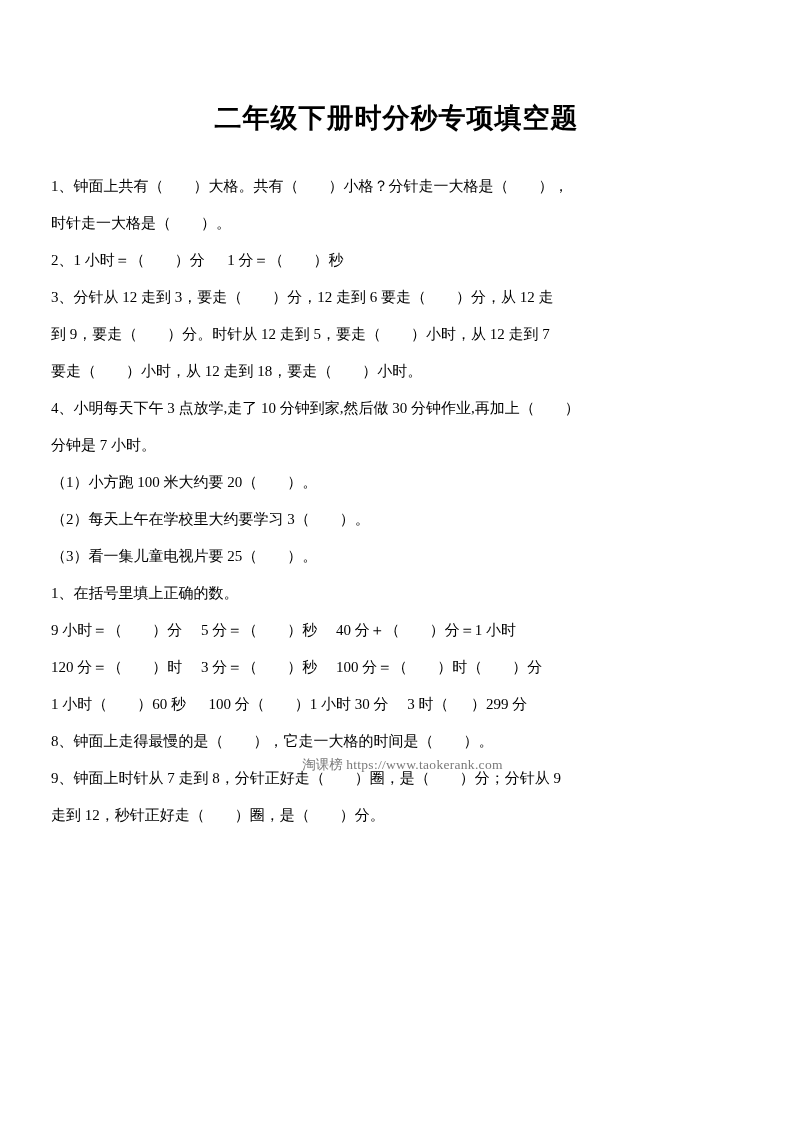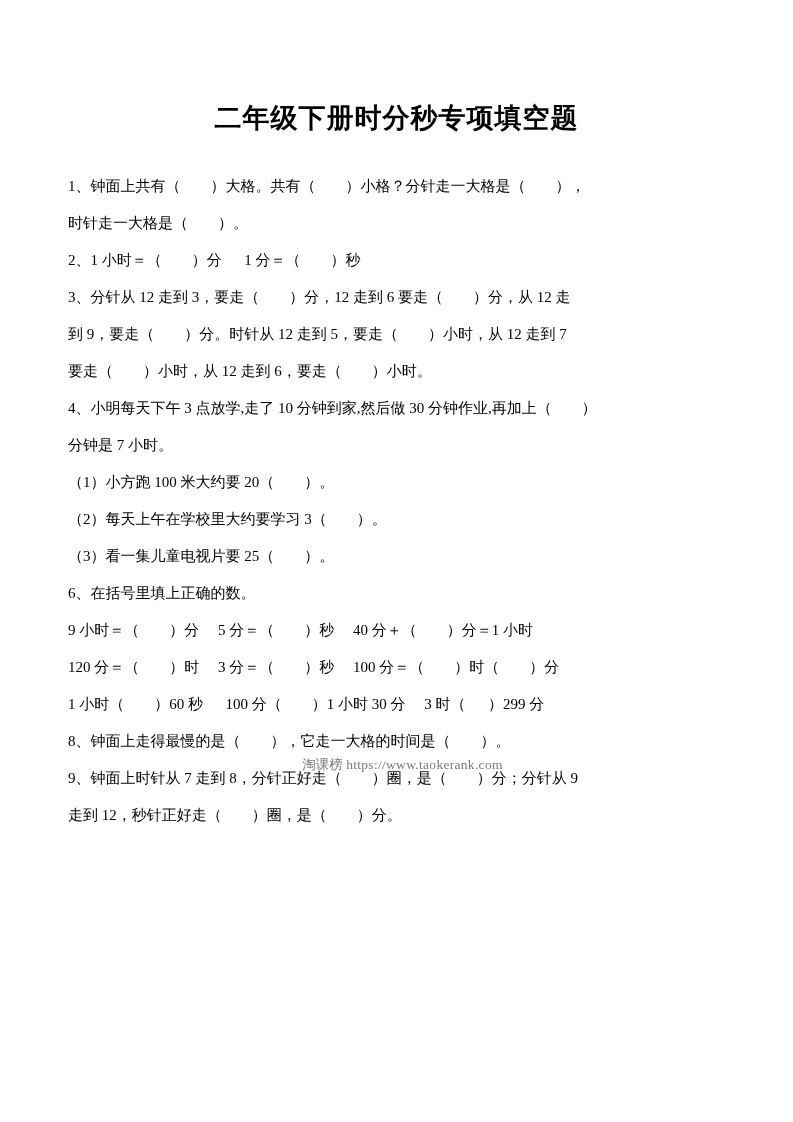--- a/index.html
+++ b/index.html
@@ -19,7 +19,7 @@
     width: 793px;
     height: 810px;
     box-sizing: border-box;
-    padding: 0 68px;
+    padding: 0 51px;
     position: relative;
   }
   .doc-title {

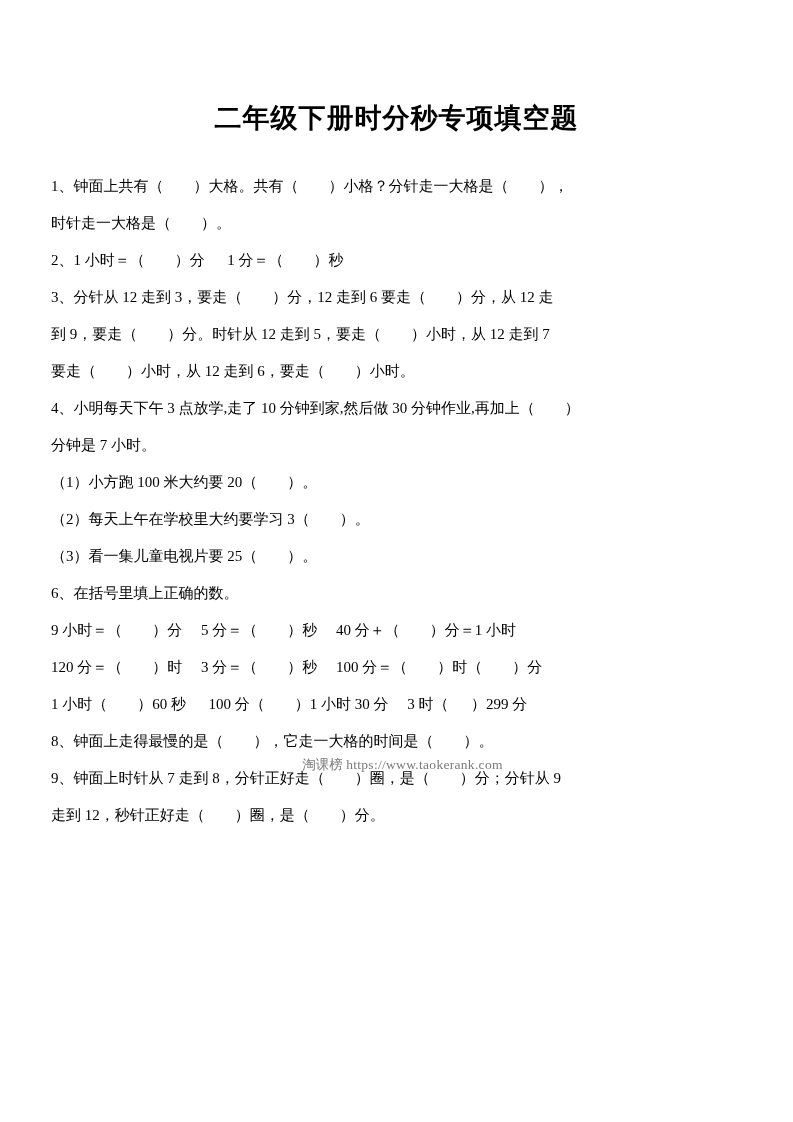--- a/index.html
+++ b/index.html
@@ -84,7 +84,7 @@
     <div class="q-group">
       <div class="qline">3、分针从 12 走到 3，要走（        ）分，12 走到 6 要走（        ）分，从 12 走</div>
       <div class="qline">到 9，要走（        ）分。时针从 12 走到 5，要走（        ）小时，从 12 走到 7</div>
-      <div class="qline">要走（        ）小时，从 12 走到 6，要走（        ）小时。</div>
+      <div class="qline">要走（        ）小时，从 12 走到 18，要走（        ）小时。</div>
     </div>
 
     <div class="q-group">

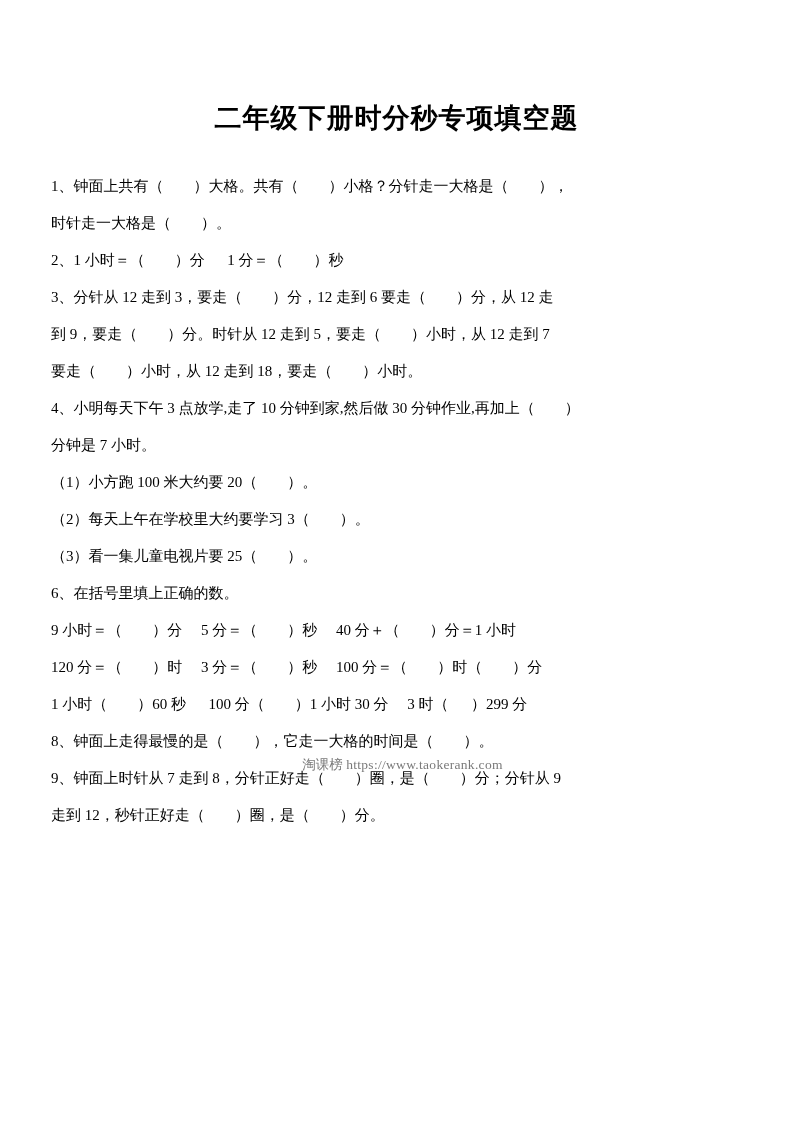--- a/index.html
+++ b/index.html
@@ -99,7 +99,7 @@
     </div>
 
     <div class="q-group">
-      <div class="qline">6、在括号里填上正确的数。</div>
+      <div class="qline">1、在括号里填上正确的数。</div>
       <div class="qline">9 小时＝（        ）分     5 分＝（        ）秒     40 分＋（        ）分＝1 小时</div>
       <div class="qline">120 分＝（        ）时     3 分＝（        ）秒     100 分＝（        ）时（        ）分</div>
     </div>

